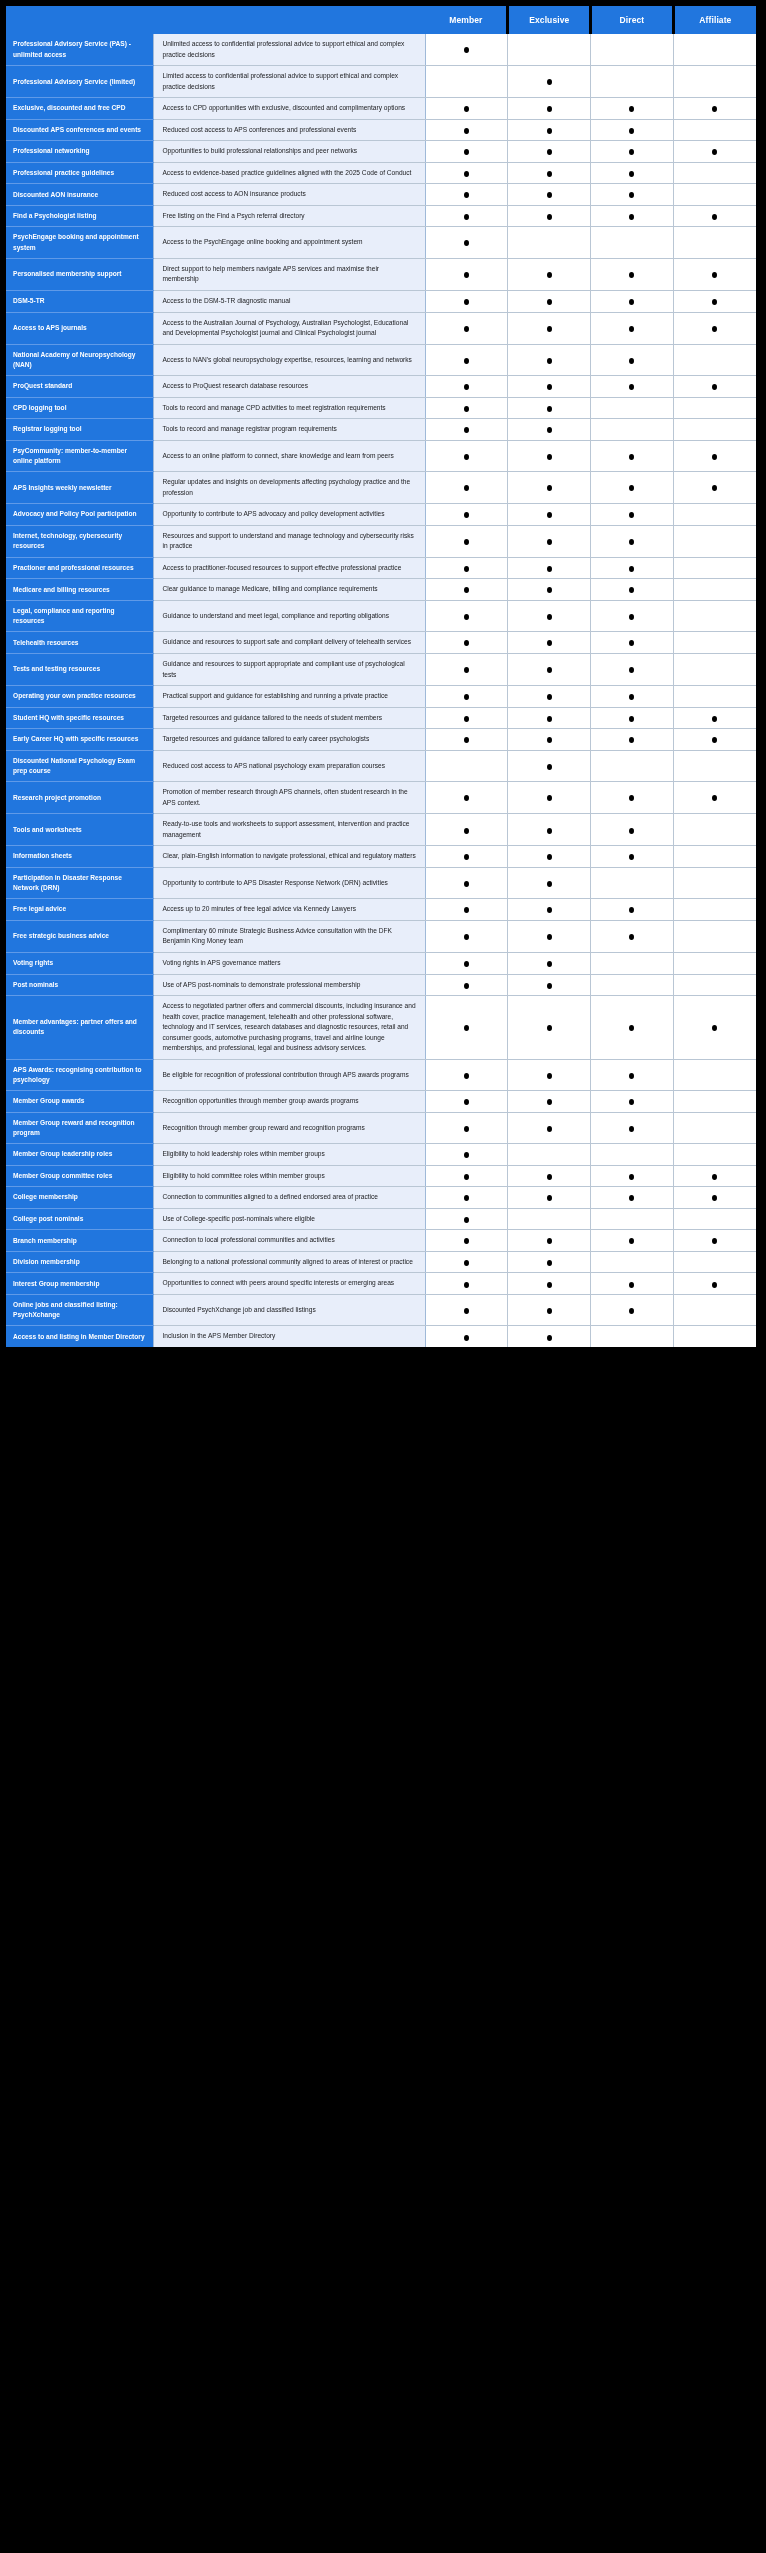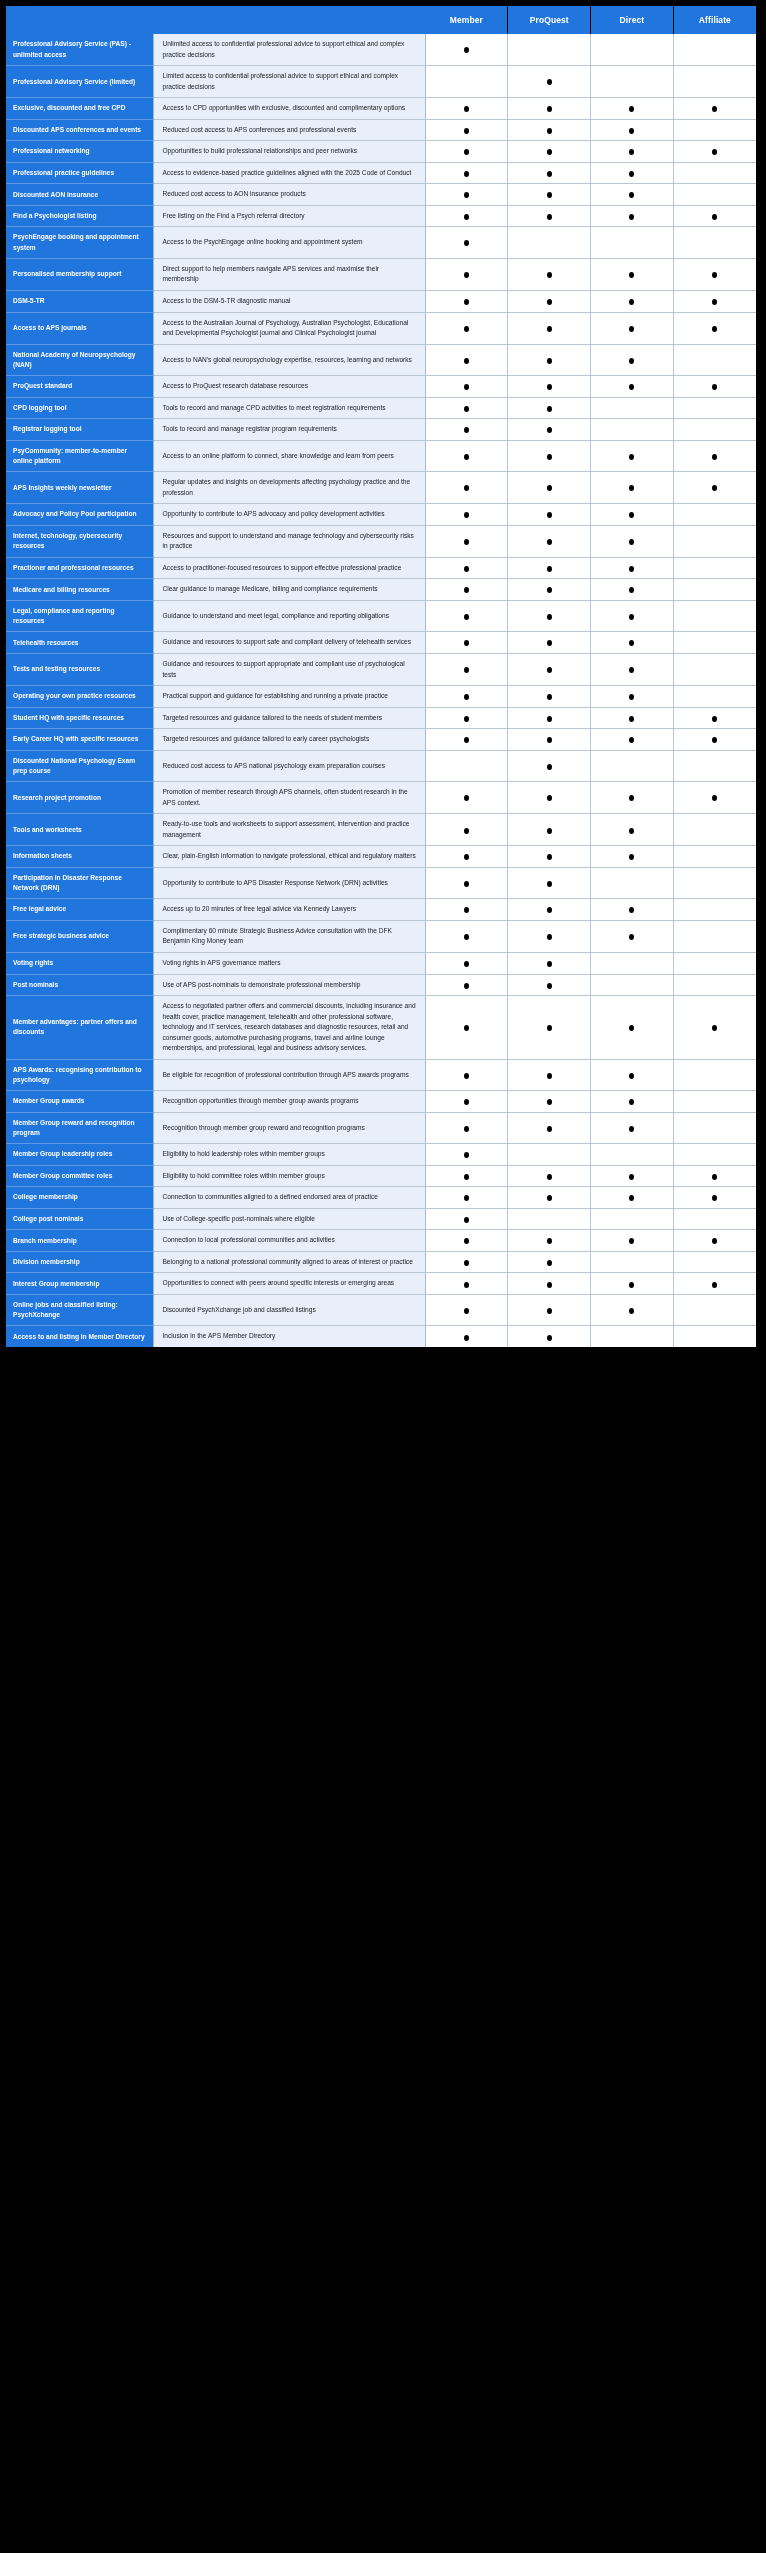--- a/index.html
+++ b/index.html
@@ -40,7 +40,7 @@
     padding: 0;
     text-align: center;
     vertical-align: middle;
-    border-right: 1px solid #000000;
+    border-right: 3px solid #000000;
     letter-spacing: 0.1px;
   }
   thead th.blank-name,

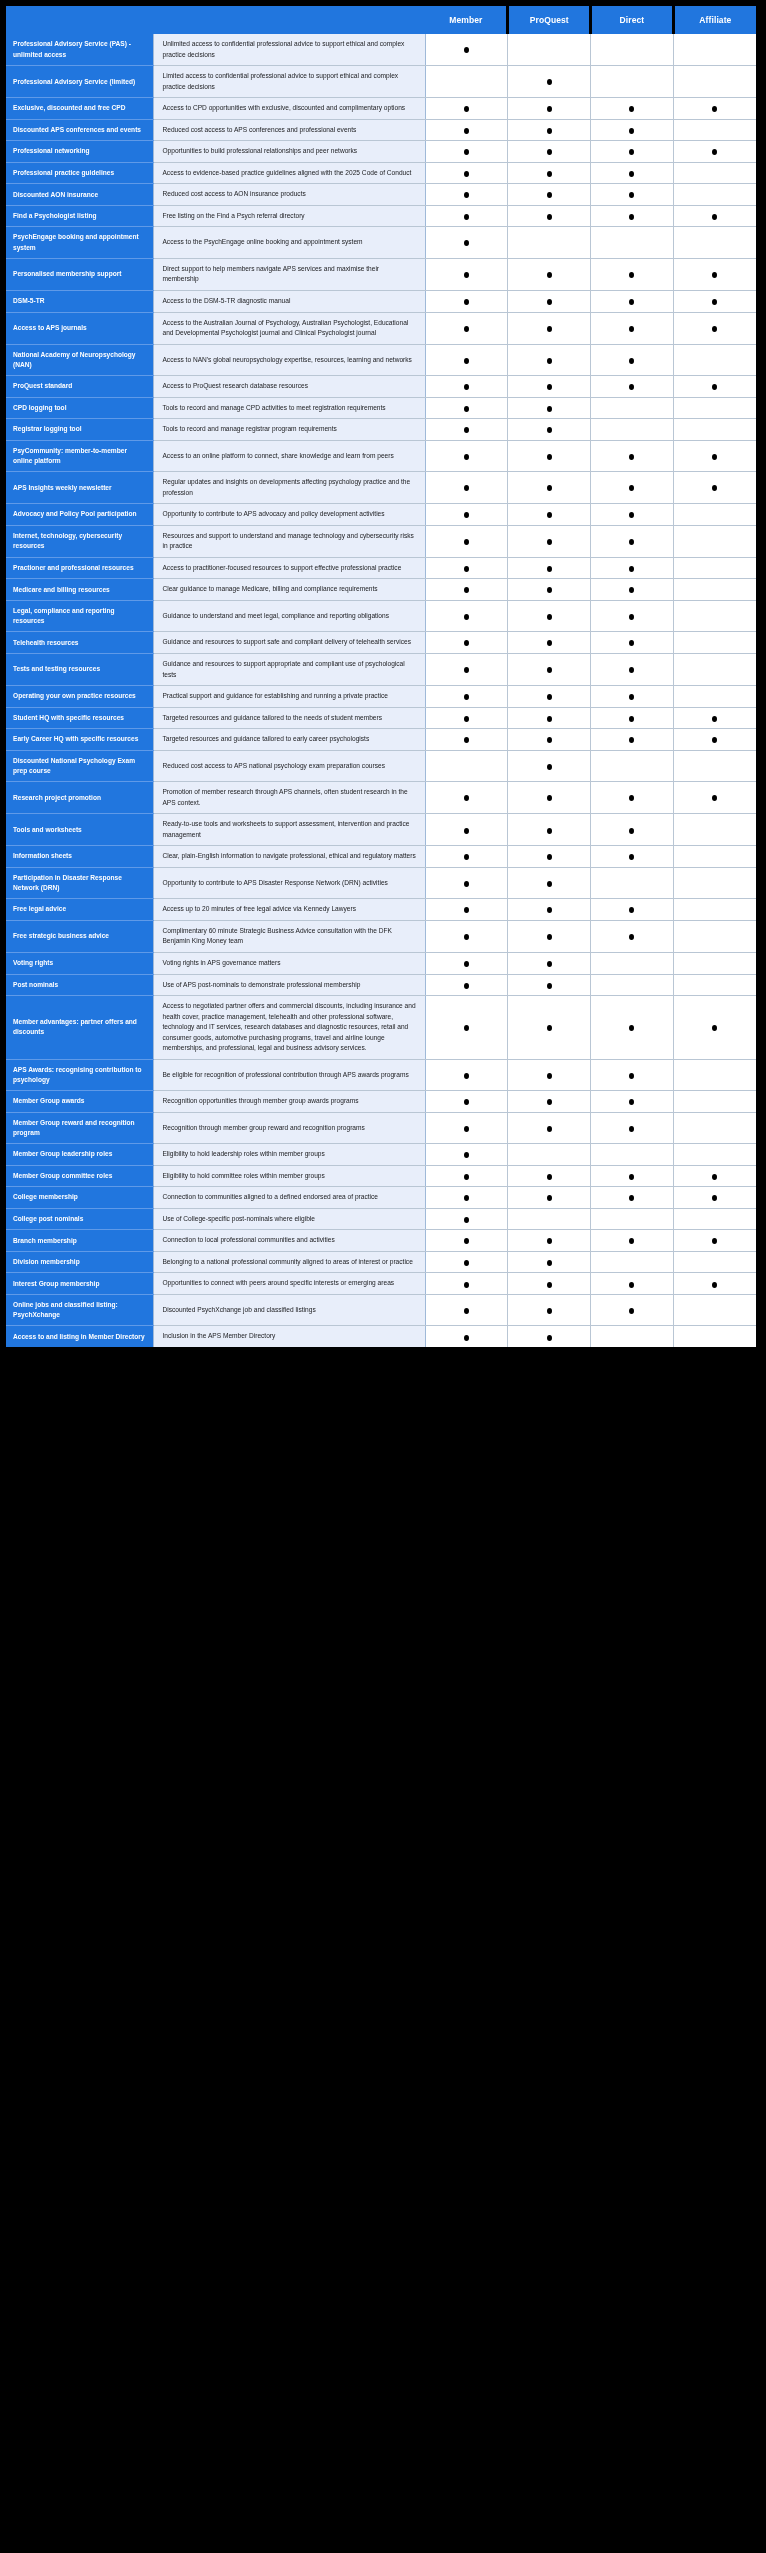--- a/index.html
+++ b/index.html
@@ -111,7 +111,7 @@
         <th class="blank-name"></th>
         <th class="blank-desc"></th>
         <th>Member</th>
-        <th>ProQuest</th>
+        <th>Exclusive</th>
         <th>Direct</th>
         <th class="last">Affiliate</th>
       </tr>

